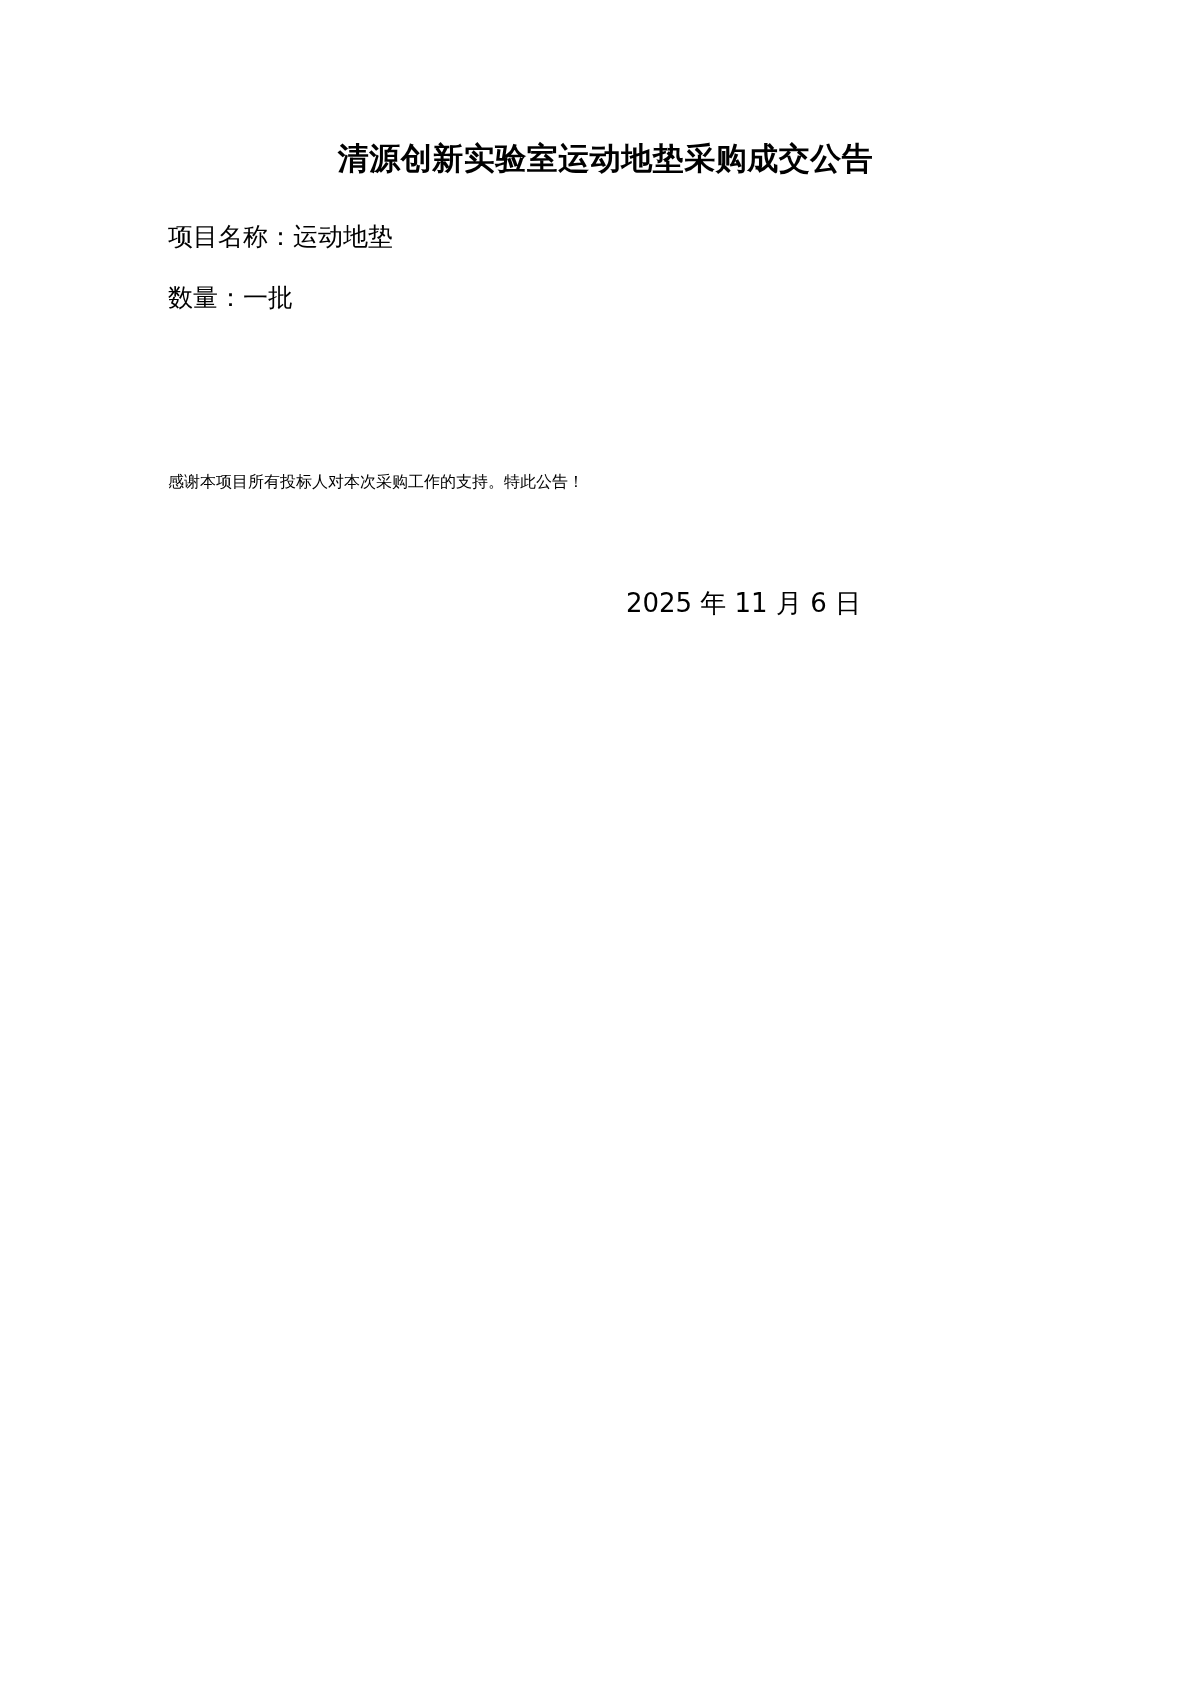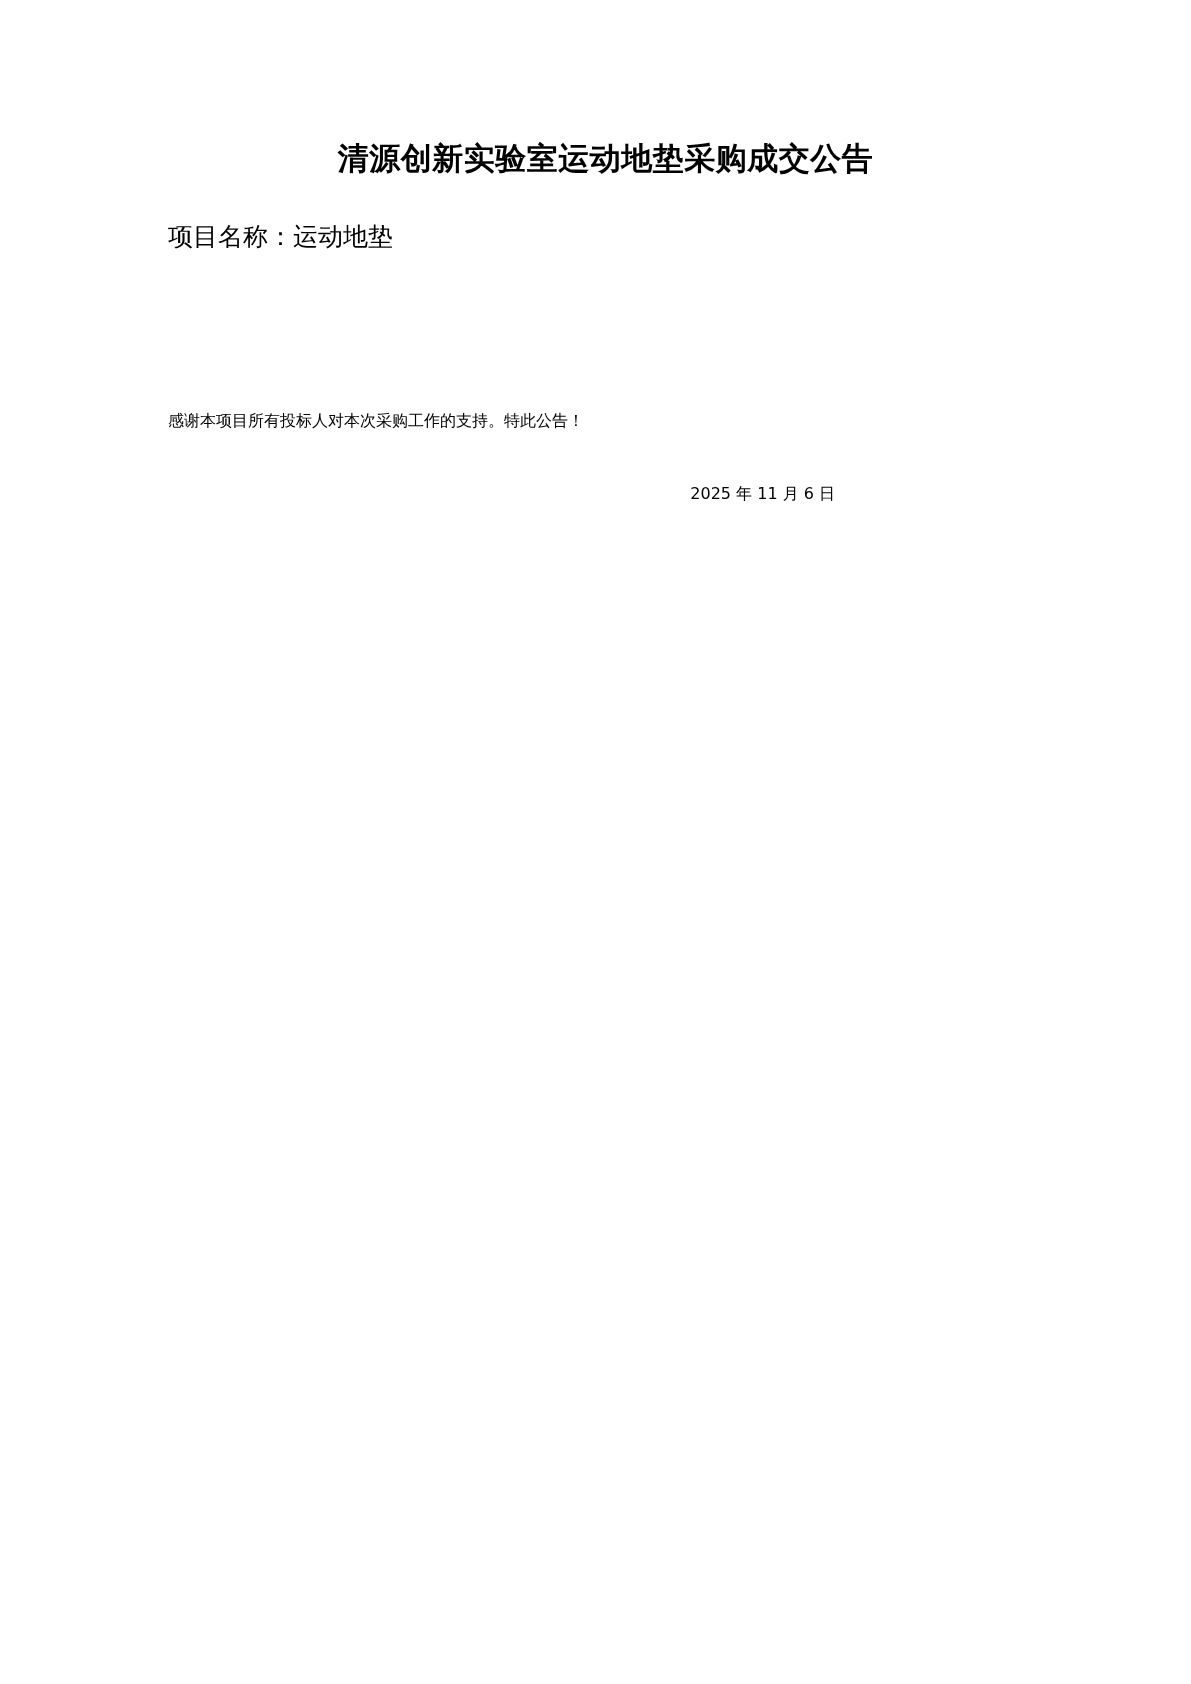--- a/index.html
+++ b/index.html
@@ -37,7 +37,7 @@
   .body-block {
     margin-top: 46px;
     padding-left: 168px;
-    padding-right: 106px;
+    padding-right: 80px;
   }
   .line {
     font-size: 25px;

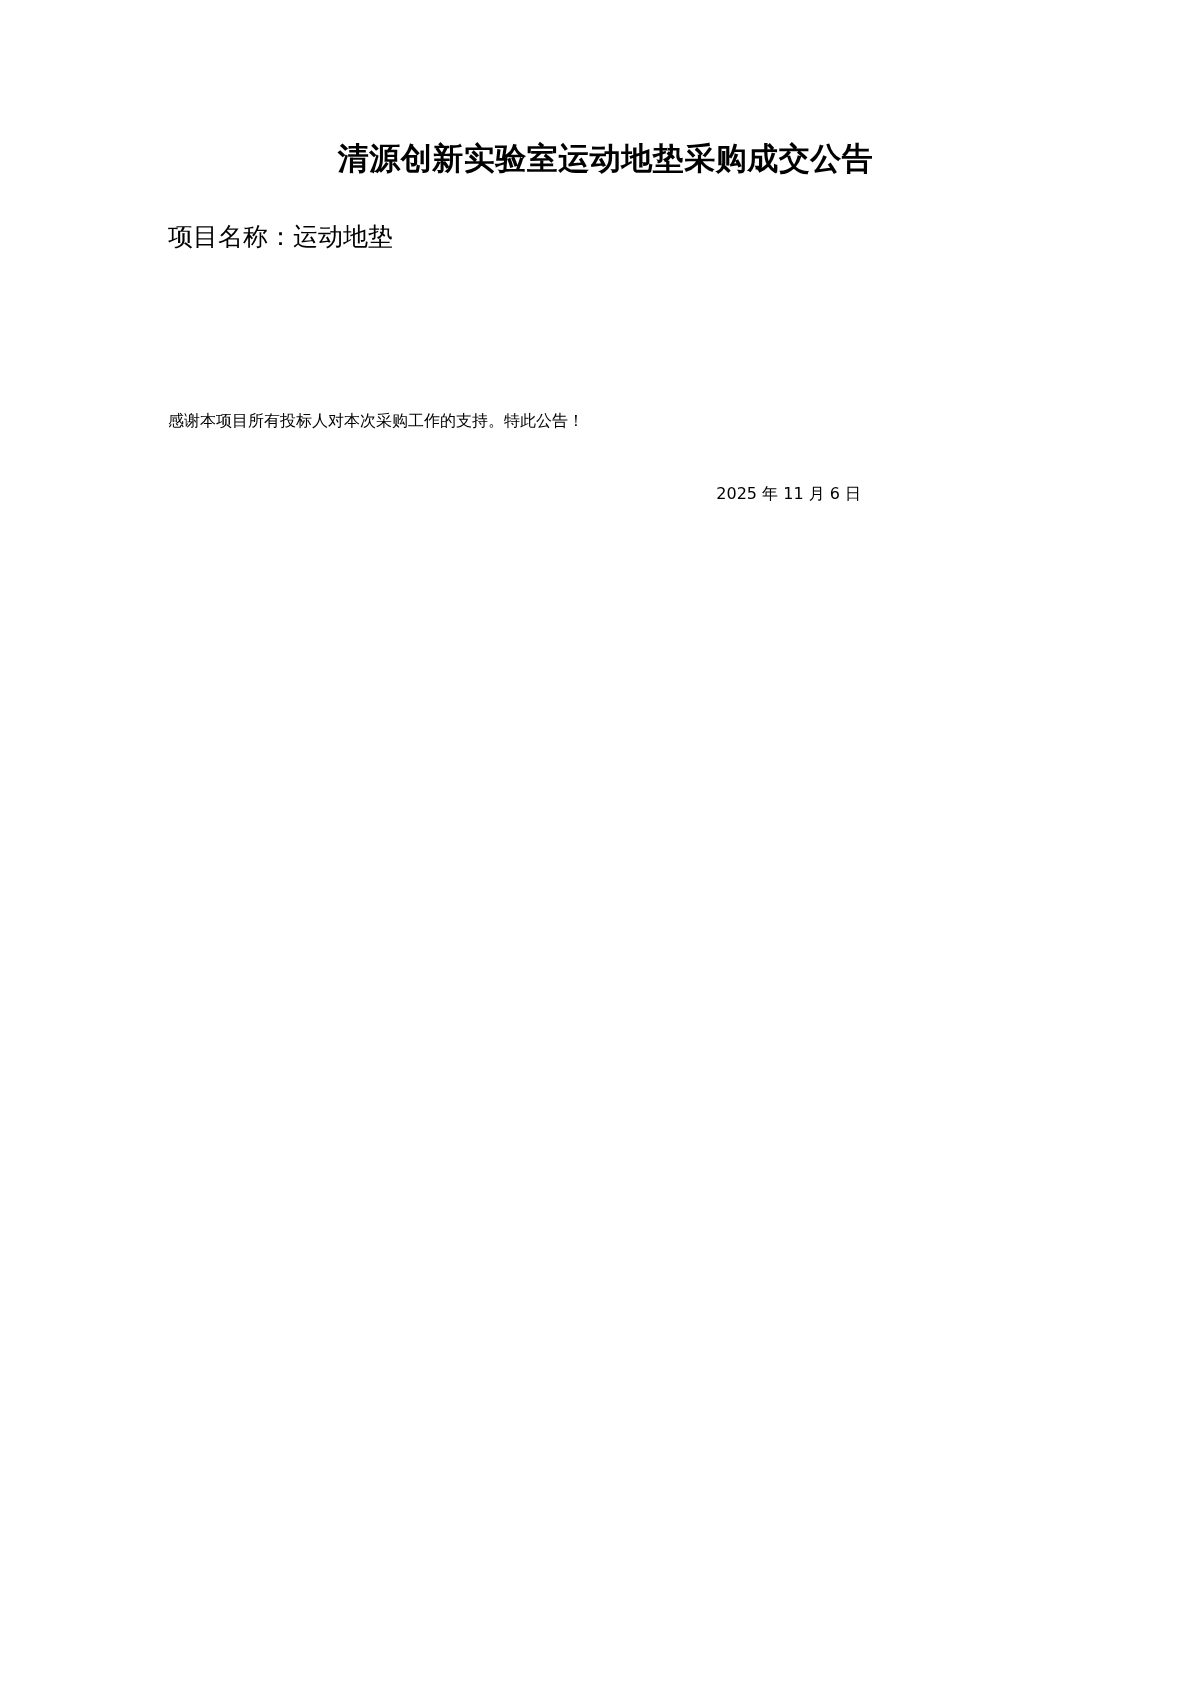--- a/index.html
+++ b/index.html
@@ -76,6 +76,7 @@
 
     <p class="line">项目名称：运动地垫</p>
 
+    <p class="line">数量：一批</p>
 
 
 

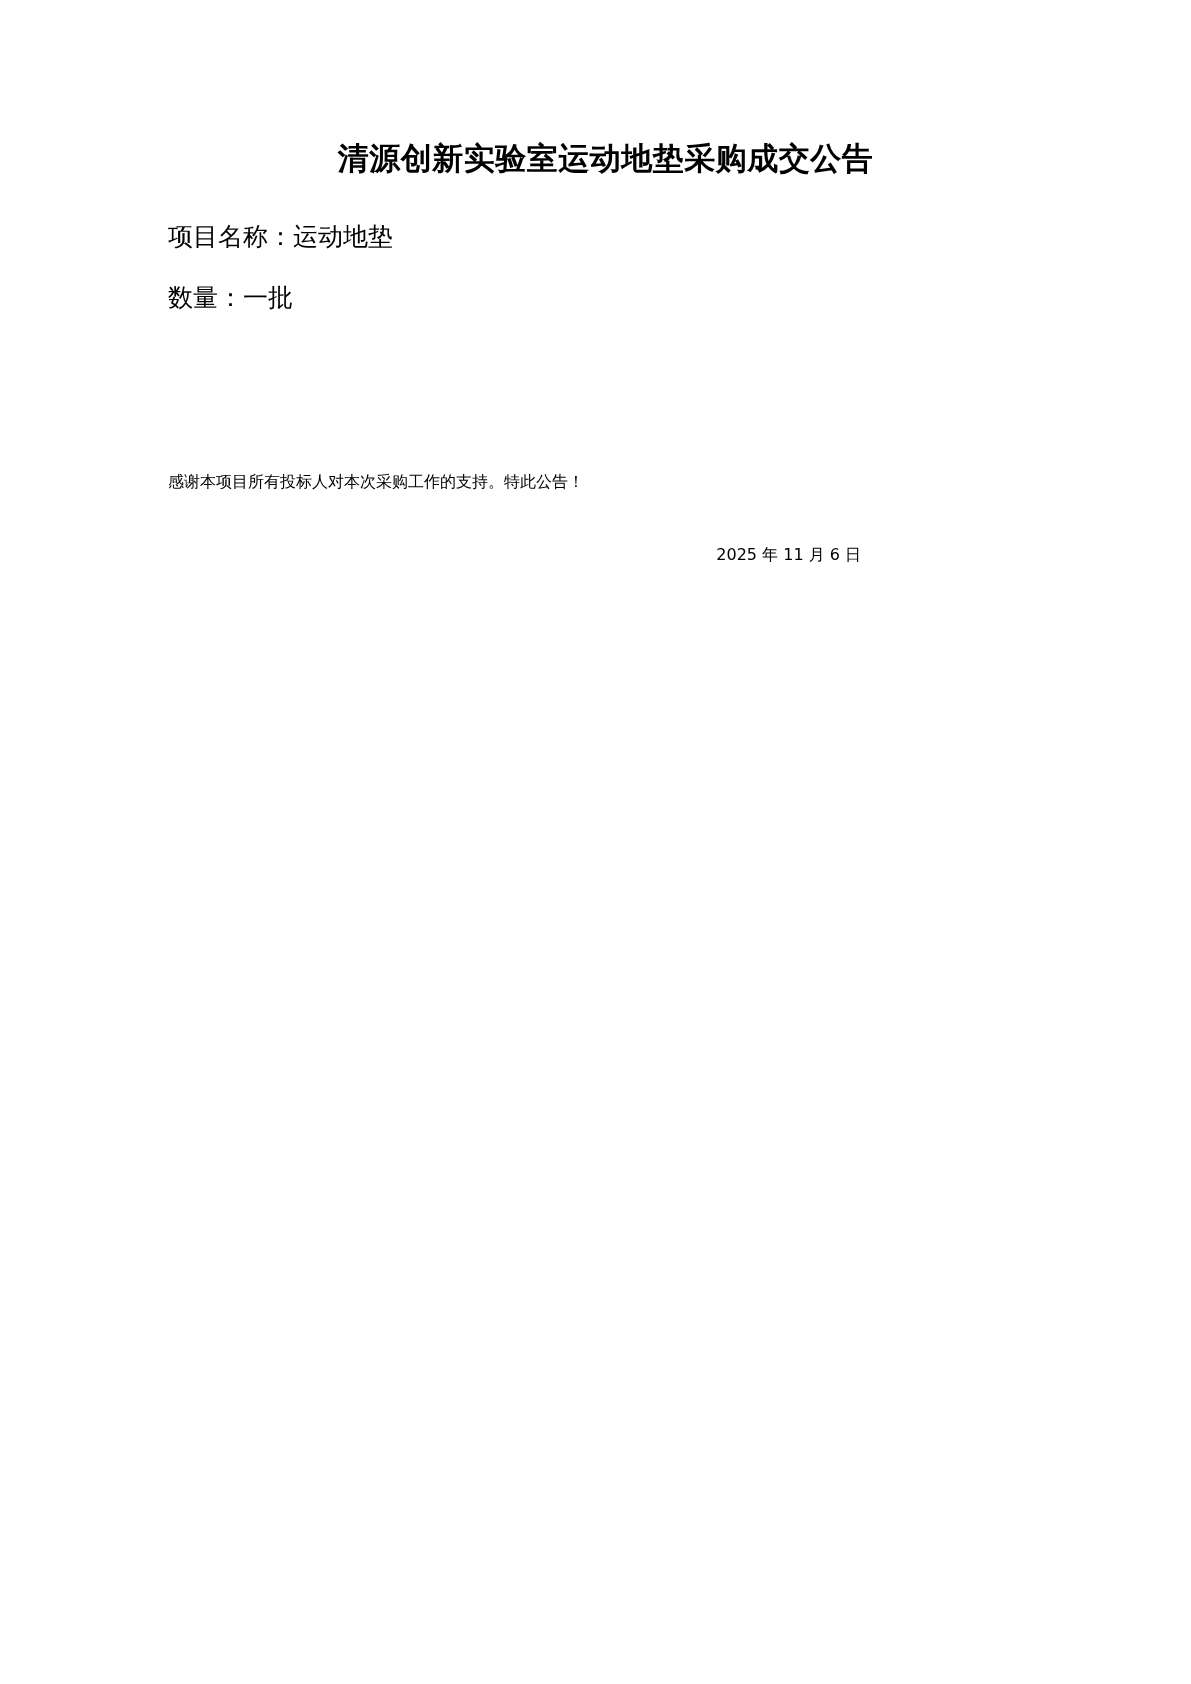--- a/index.html
+++ b/index.html
@@ -57,10 +57,10 @@
     margin-bottom: 0;
   }
   .date-block {
-    margin-top: 55px;
+    margin-top: 96px;
     padding-right: 250px;
     text-align: right;
-    font-size: 16px;
+    font-size: 26px;
     font-family: "DejaVu Sans", "Liberation Sans", sans-serif;
     color: #000;
   }

